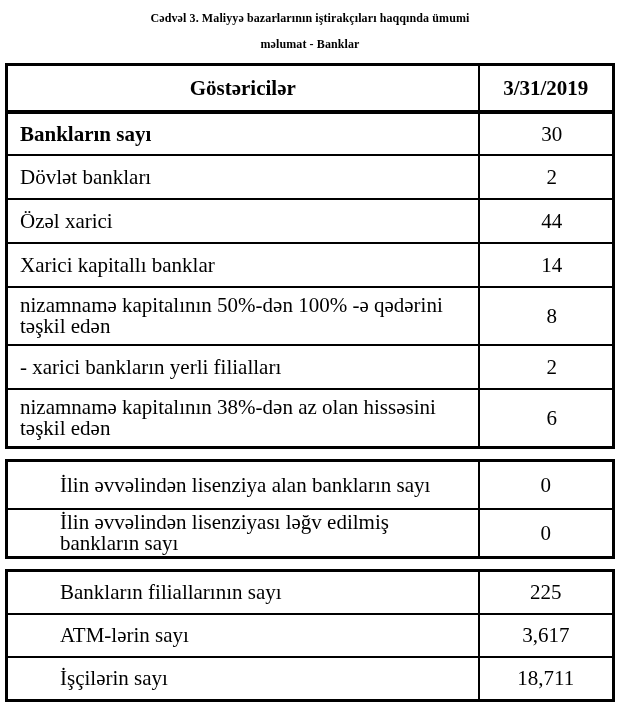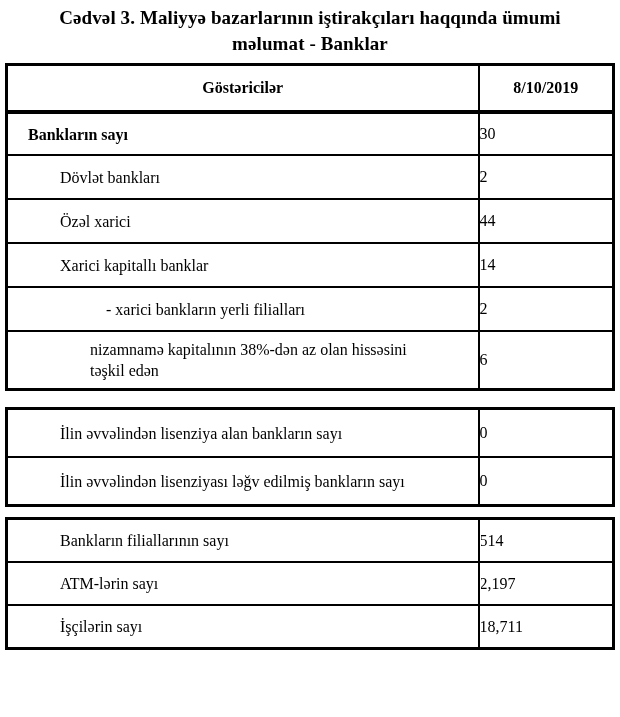--- a/index.html
+++ b/index.html
@@ -21,7 +21,7 @@
   .title {
     text-align: center;
     font-weight: bold;
-    font-size: 19px;
+    font-size: 12px;
     line-height: 26px;
     height: 52px;
     margin-bottom: 6px;

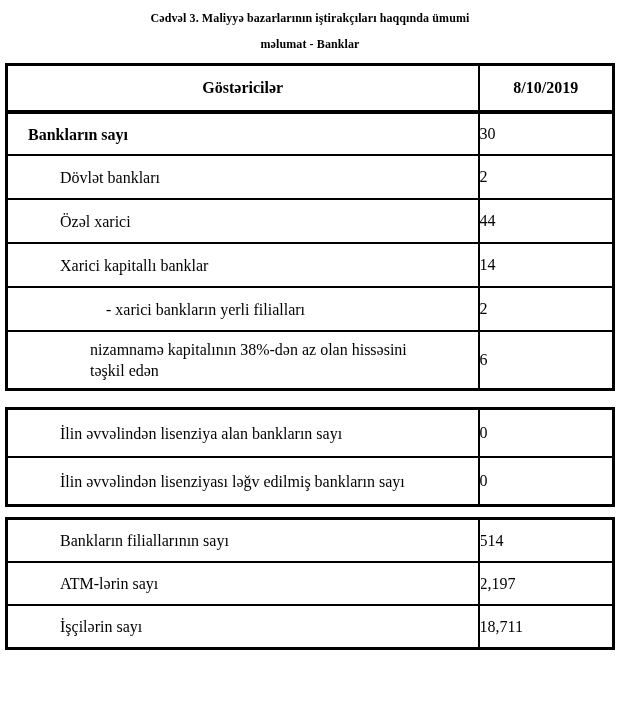--- a/index.html
+++ b/index.html
@@ -39,7 +39,7 @@
   .sec th, .sec td {
     border: 2px solid #000000;
     vertical-align: middle;
-    font-size: 16px;
+    font-size: 21px;
     overflow: hidden;
   }
   table.sec { border: 3px solid #000000; }

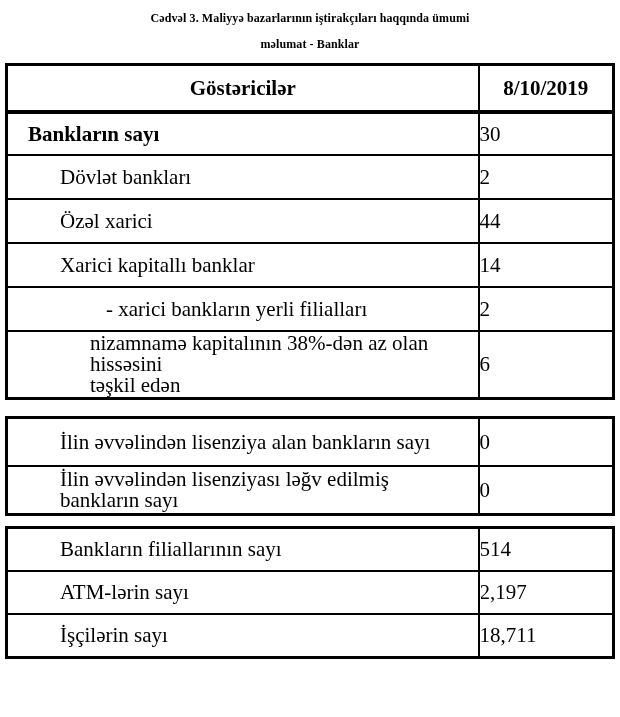--- a/index.html
+++ b/index.html
@@ -88,7 +88,7 @@
     <tbody>
       <tr>
         <th>Göstəricilər</th>
-        <th>8/10/2019</th>
+        <th>3/31/2019</th>
       </tr>
       <tr class="r-first">
         <td class="lbl ind-1 bold">Bankların sayı</td>

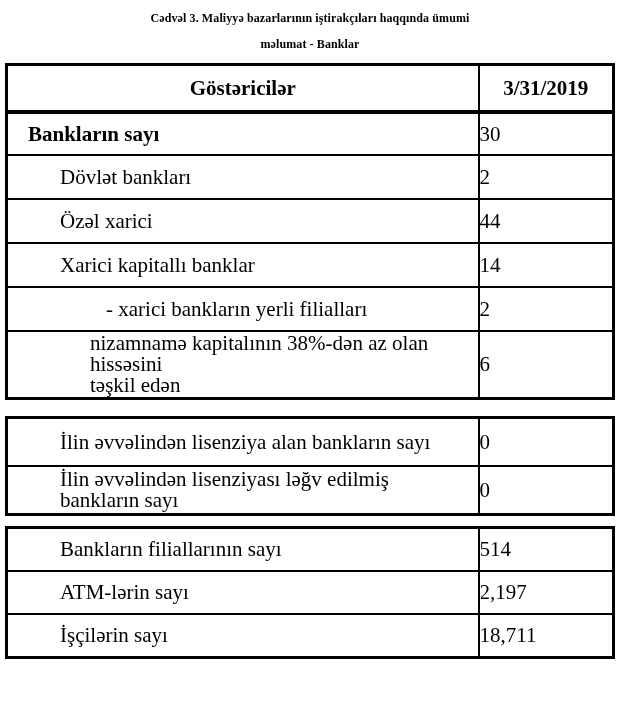--- a/index.html
+++ b/index.html
@@ -61,7 +61,7 @@
     text-align: left;
     padding: 0;
   }
-  .sec-a td { height: 40px; }
+  .sec-a td { height: 40px; padding-left: 12px; }
   .sec-a tr.r-first td { height: 38px; }
   .sec-a tr.tall td { height: 54px; }
   .sec-b td { height: 44px; }

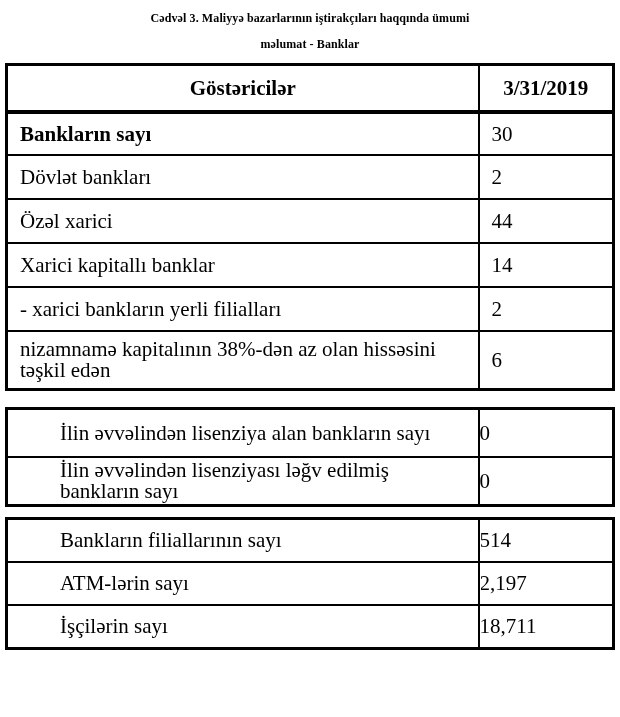--- a/index.html
+++ b/index.html
@@ -58,7 +58,7 @@
     line-height: 21px;
   }
   td.val {
-    text-align: left;
+    text-align: center;
     padding: 0;
   }
   .sec-a td { height: 40px; padding-left: 12px; }

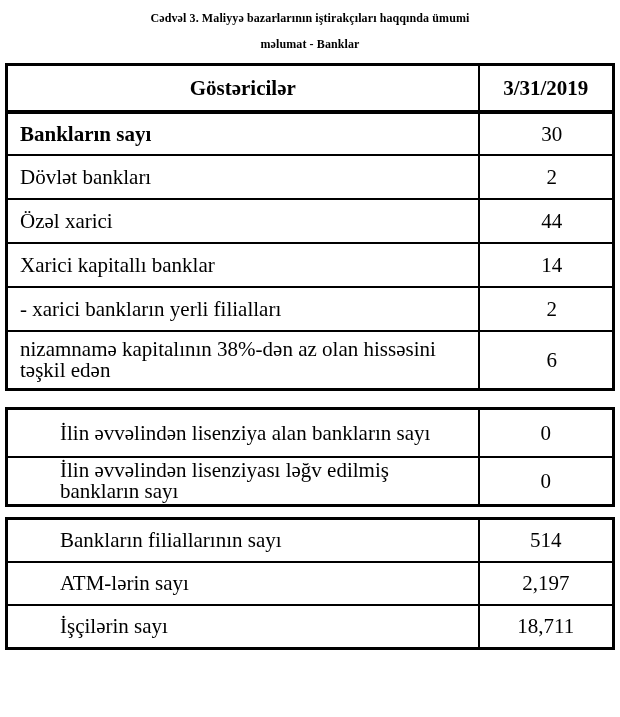--- a/index.html
+++ b/index.html
@@ -106,6 +106,11 @@
         <td class="lbl ind-2">Xarici kapitallı banklar</td>
         <td class="val">14</td>
       </tr>
+      <tr class="tall">
+        <td class="lbl ind-3">nizamnamə kapitalının 50%-dən 100% -ə qədərini
+təşkil edən</td>
+        <td class="val">8</td>
+      </tr>
       <tr>
         <td class="lbl ind-4">-  xarici bankların yerli filialları</td>
         <td class="val">2</td>

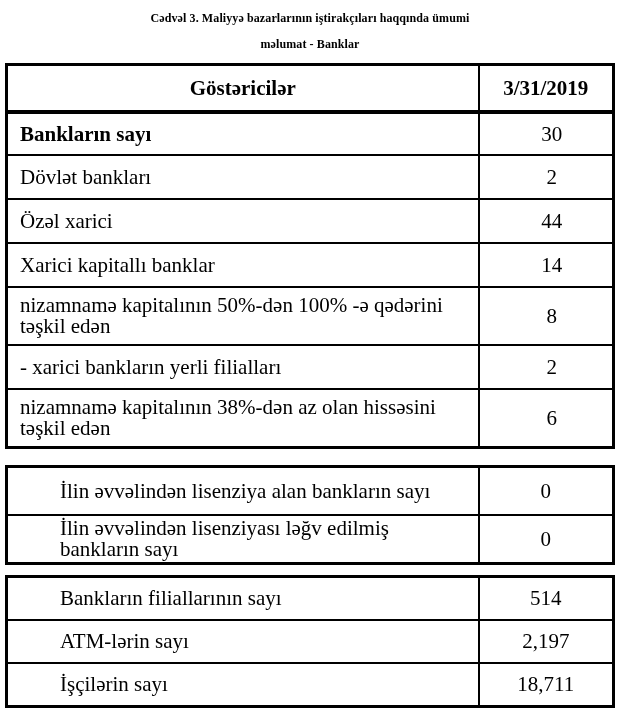--- a/index.html
+++ b/index.html
@@ -34,7 +34,7 @@
     table-layout: fixed;
     background: #ffffff;
   }
-  table.sec-b { margin-top: 16px; }
+  table.sec-b { margin-top: 10px; }
   table.sec-c { margin-top: 10px; }
   .sec th, .sec td {
     border: 2px solid #000000;

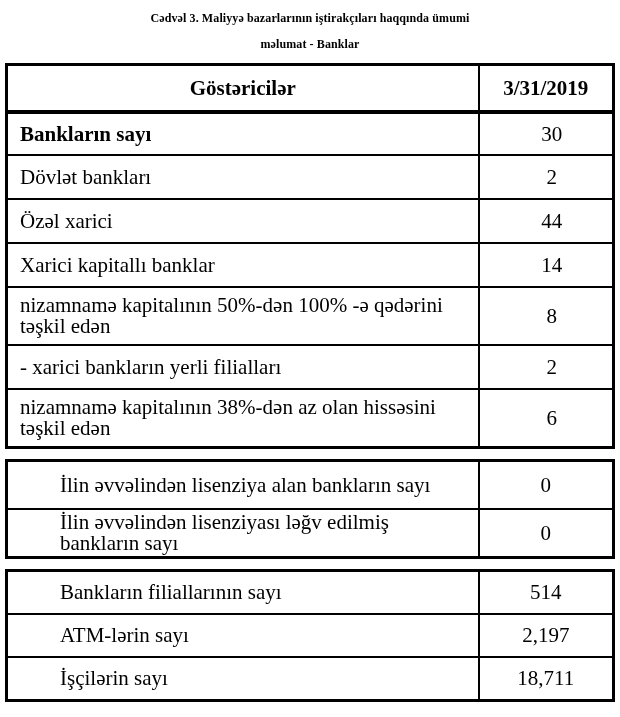--- a/index.html
+++ b/index.html
@@ -148,7 +148,7 @@
     <tbody>
       <tr>
         <td class="lbl ind-2">Bankların filiallarının sayı</td>
-        <td class="val">514</td>
+        <td class="val">225</td>
       </tr>
       <tr>
         <td class="lbl ind-2">ATM-lərin sayı</td>

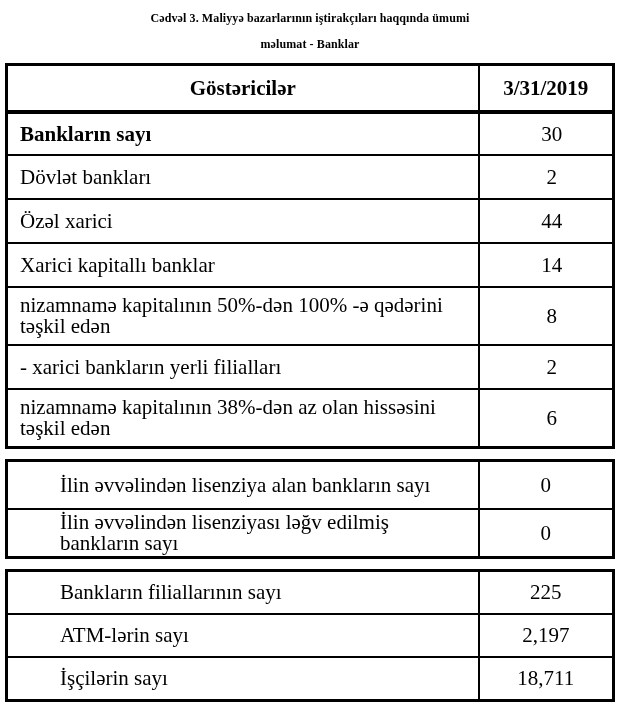--- a/index.html
+++ b/index.html
@@ -152,7 +152,7 @@
       </tr>
       <tr>
         <td class="lbl ind-2">ATM-lərin sayı</td>
-        <td class="val">2,197</td>
+        <td class="val">3,617</td>
       </tr>
       <tr>
         <td class="lbl ind-2">İşçilərin sayı</td>

